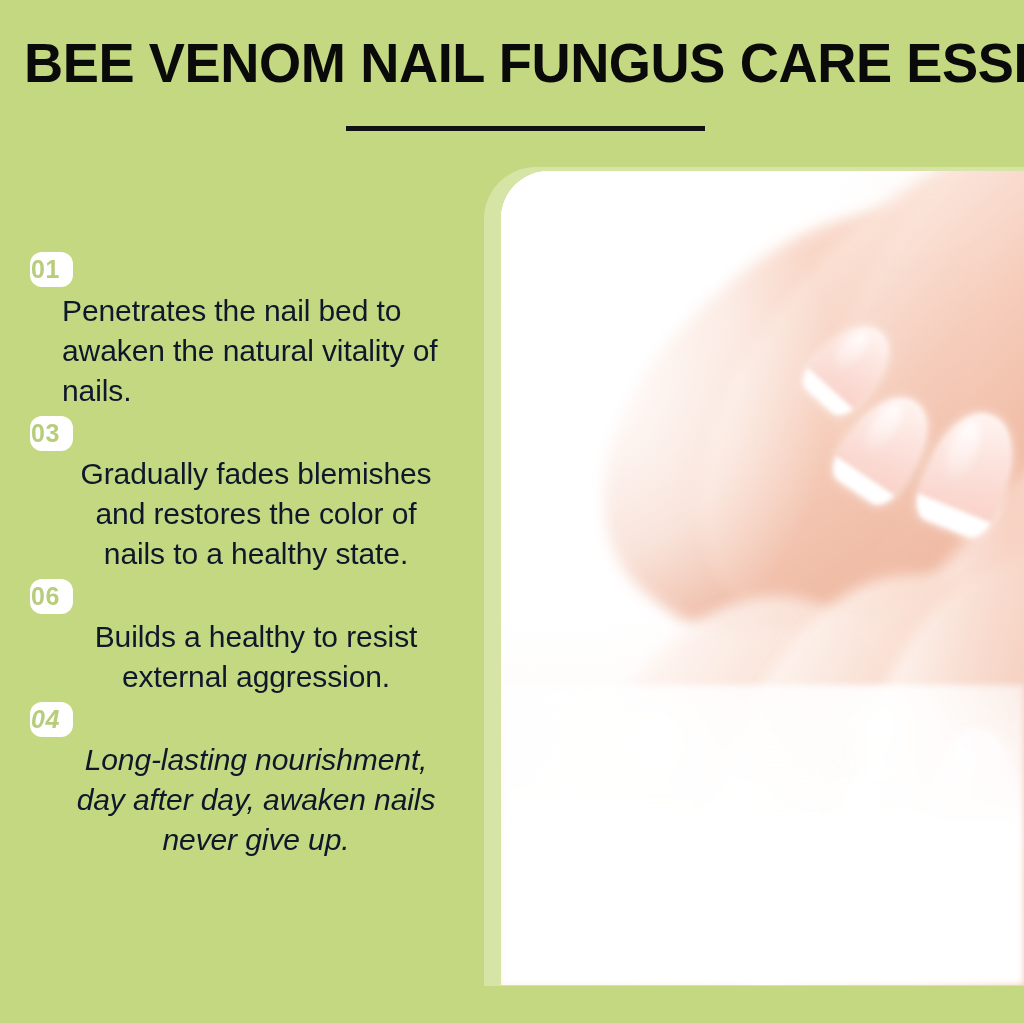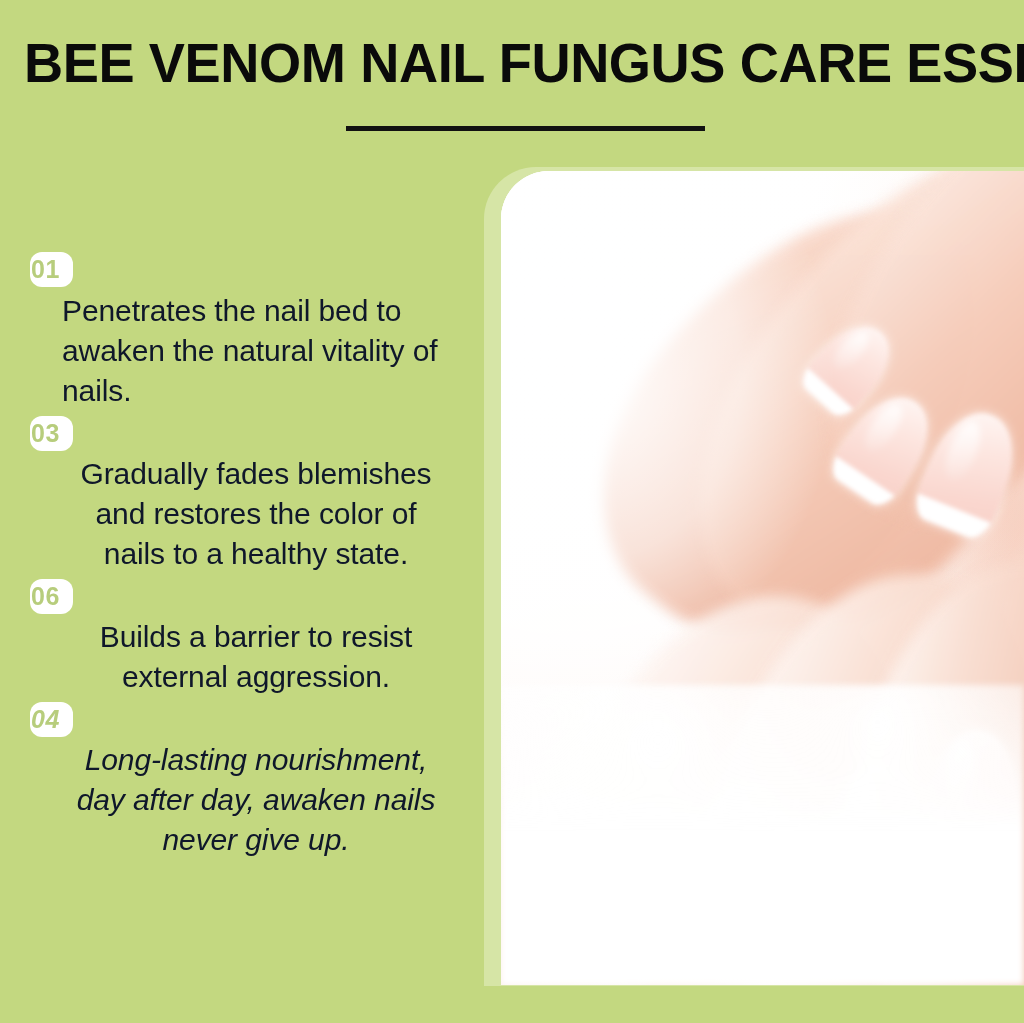--- a/index.html
+++ b/index.html
@@ -293,7 +293,7 @@
 
     <div class="feature f3">
       <span class="badge">06</span>
-      <div class="feature-text">Builds a barrier to resist external aggression.</div>
+      <div class="feature-text">Builds a healthy to resist external aggression.</div>
     </div>
 
     <div class="feature f4">

